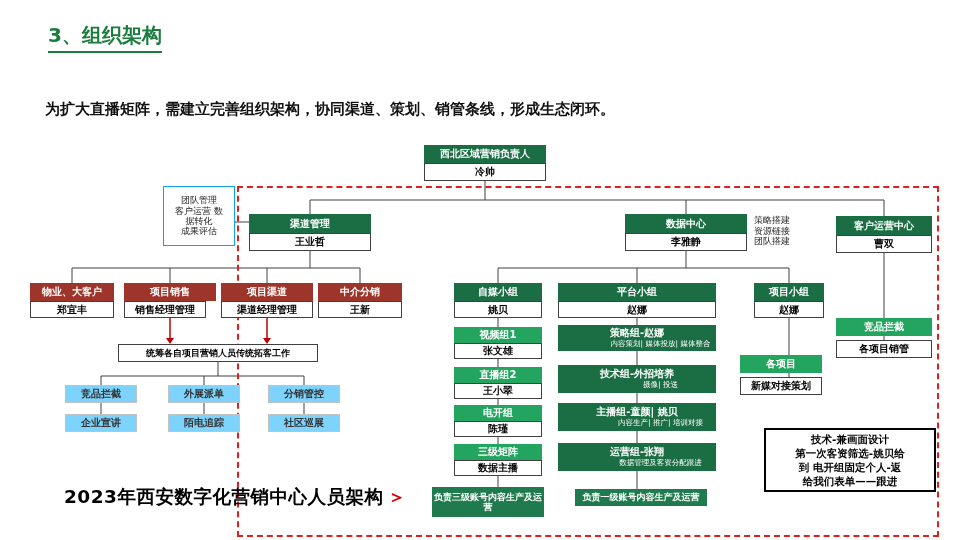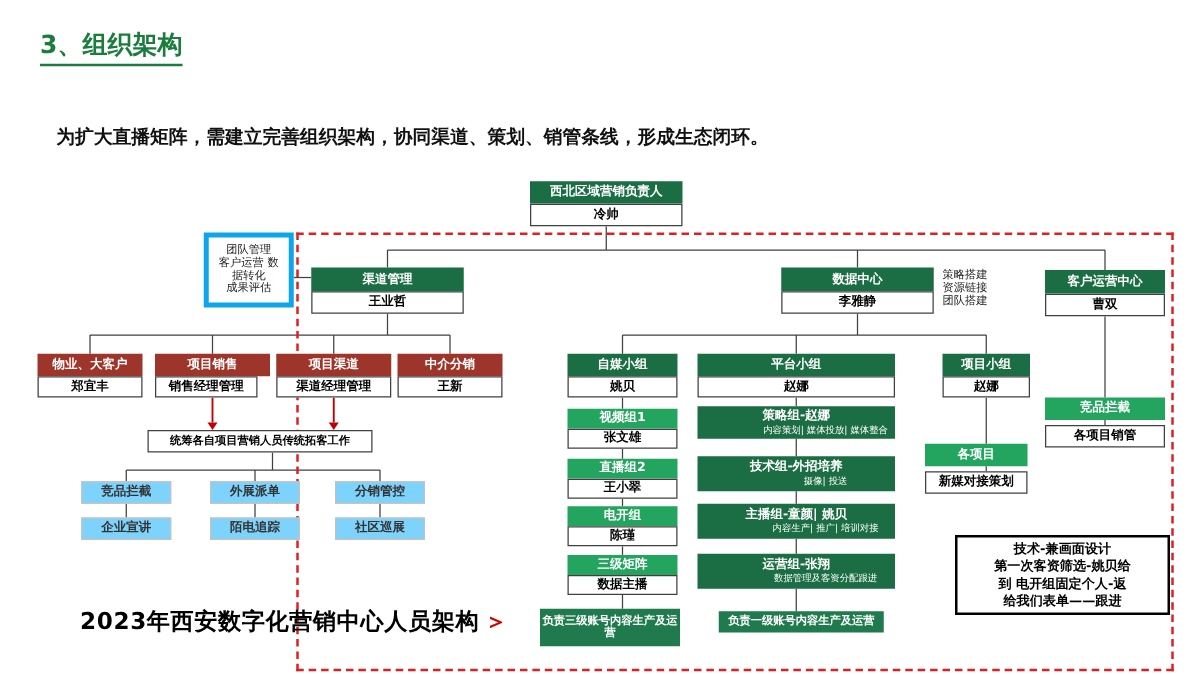--- a/index.html
+++ b/index.html
@@ -19,7 +19,7 @@
   .smallnote{font-size:9px;color:#222;border:4px solid #0ea5e9;background:#fff;}
   .plainnote{font-size:9px;color:#222;justify-content:flex-start;text-align:left;}
   .bignote{background:#fff;border:2px solid #000000;font-weight:700;font-size:10.5px;color:#000;line-height:1.35;}
-  .title{position:absolute;left:32px;top:22px;font-size:20px;font-weight:800;color:#1a7c3d;border-bottom:2px solid #1a7c3d;padding-bottom:2px;}
+  .title{position:absolute;left:48px;top:22px;font-size:20px;font-weight:800;color:#1a7c3d;border-bottom:2px solid #1a7c3d;padding-bottom:2px;}
   .intro{position:absolute;left:45px;top:100px;font-size:15px;font-weight:600;color:#111;}
   .dashed{position:absolute;left:237px;top:186px;width:698px;height:347px;border:2px dashed #e02020;}
   .lines{position:absolute;left:0;top:0;pointer-events:none;}

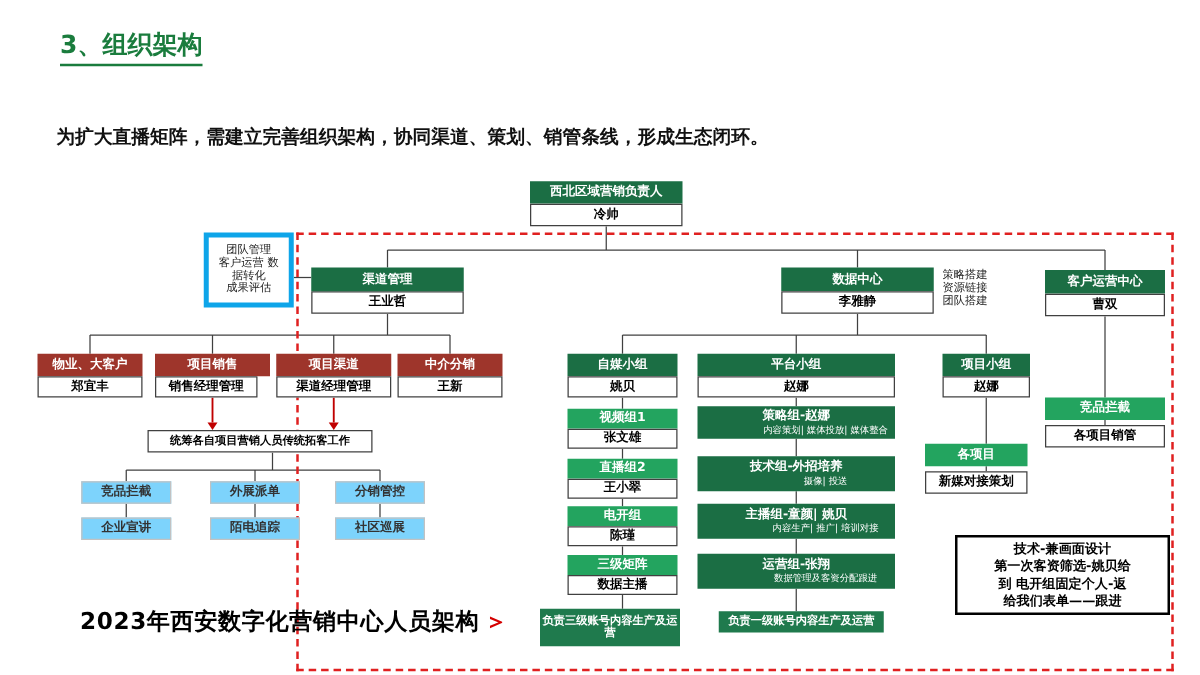--- a/index.html
+++ b/index.html
@@ -16,7 +16,7 @@
   .team .d{font-size:7.5px;display:block;margin-left:47px;}
   .footerbox{background:#1f7a4d;color:#fff;font-weight:700;font-size:9px;}
   .pre{white-space:pre-line;}
-  .smallnote{font-size:9px;color:#222;border:4px solid #0ea5e9;background:#fff;}
+  .smallnote{font-size:9px;color:#222;border:1px solid #0ea5e9;background:#fff;}
   .plainnote{font-size:9px;color:#222;justify-content:flex-start;text-align:left;}
   .bignote{background:#fff;border:2px solid #000000;font-weight:700;font-size:10.5px;color:#000;line-height:1.35;}
   .title{position:absolute;left:48px;top:22px;font-size:20px;font-weight:800;color:#1a7c3d;border-bottom:2px solid #1a7c3d;padding-bottom:2px;}

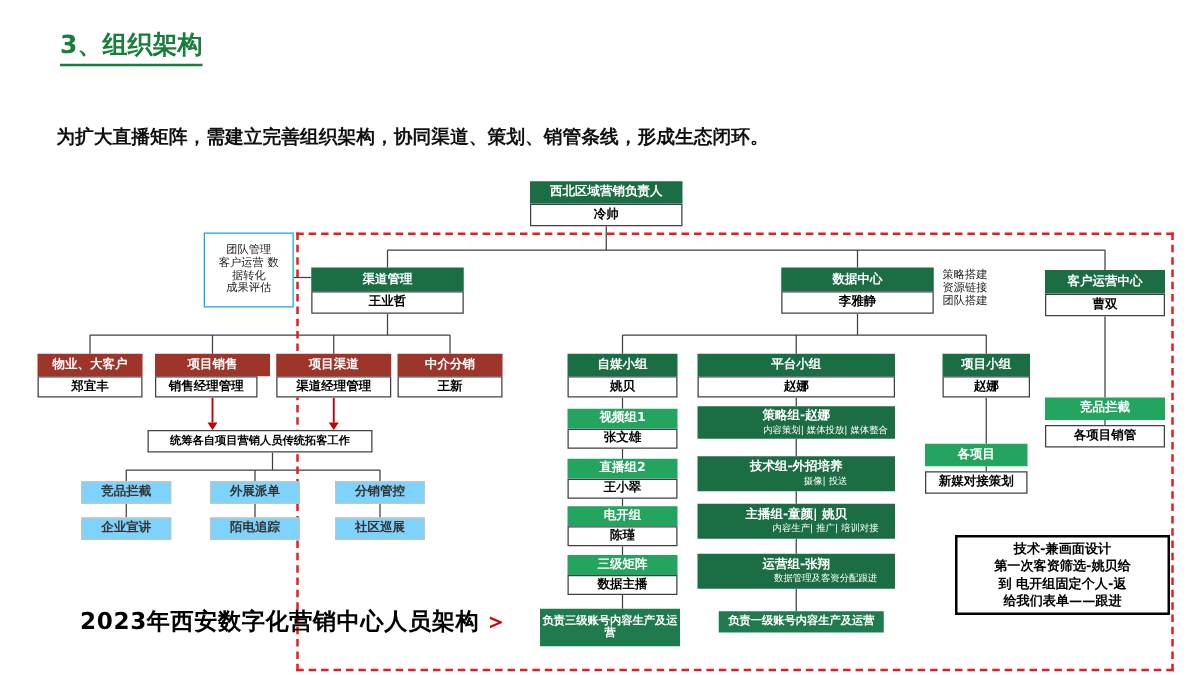--- a/index.html
+++ b/index.html
@@ -127,7 +127,7 @@
   <div class="box maroon" style="left:318px;top:283px;width:84px;height:18px">中介分销</div>
   <div class="box name" style="left:318px;top:301px;width:84px;height:17px">王新</div>
 
-  <div class="box name" style="left:118px;top:344px;width:180px;height:18px;font-size:9px">统筹各自项目营销人员传统拓客工作</div>
+  <div class="box name" style="left:118px;top:344px;width:200px;height:18px;font-size:9px">统筹各自项目营销人员传统拓客工作</div>
 
   <div class="box gray" style="left:65px;top:385px;width:72px;height:18px">竞品拦截</div>
   <div class="box gray" style="left:168px;top:385px;width:72px;height:18px">外展派单</div>

